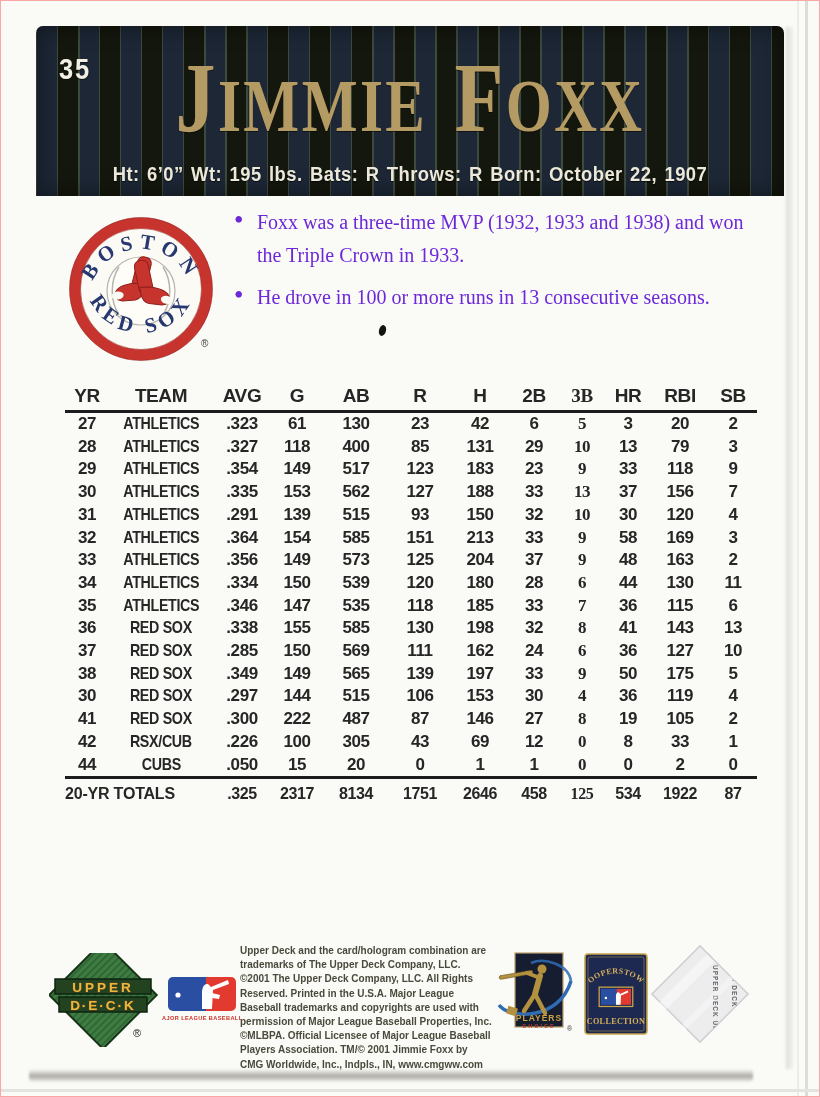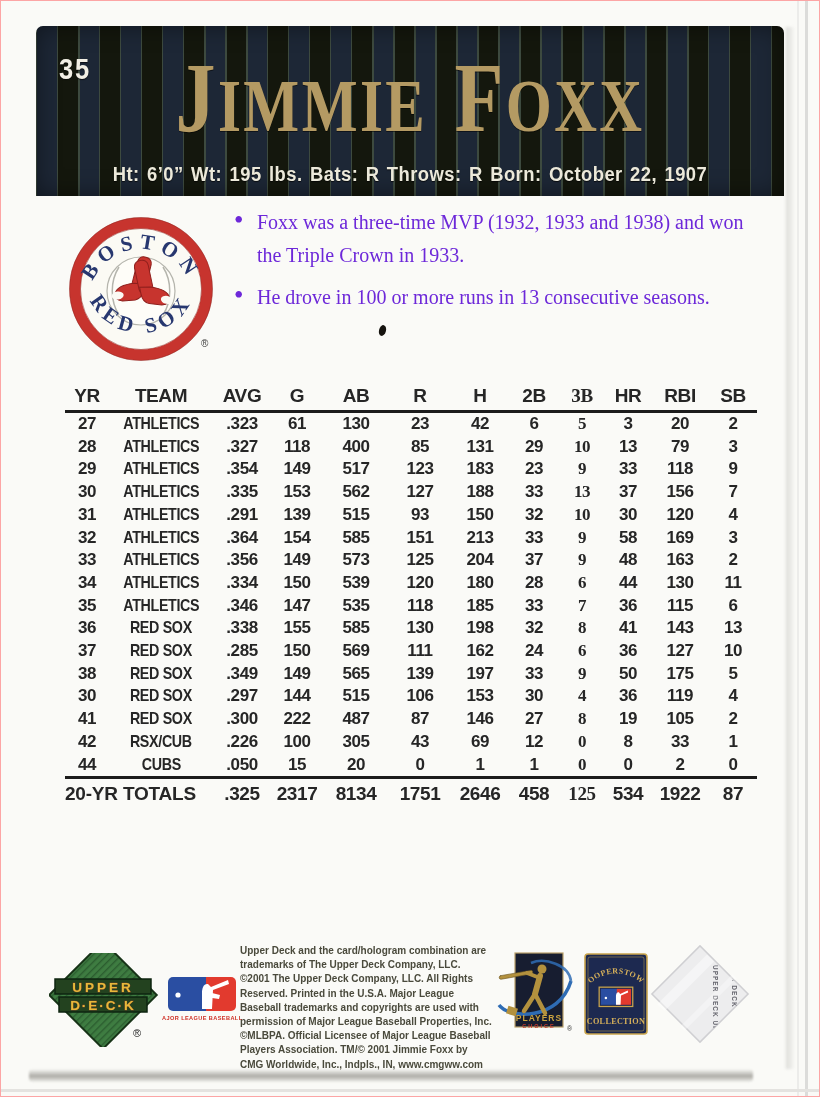--- a/index.html
+++ b/index.html
@@ -83,7 +83,7 @@
     font-size:17px;font-weight:bold;text-align:center;padding:0;height:22.7px;line-height:22.7px;
   }
   table.stats tfoot td{
-    font-size:19px;border-top:3.5px solid #1c1c1c;height:30px;line-height:30px;
+    font-size:16px;border-top:3.5px solid #1c1c1c;height:30px;line-height:30px;
   }
   table.stats tfoot td.tot-label{text-align:left;letter-spacing:-.2px;}
   .cellsqueeze{display:inline-block;transform:scaleX(.84);}

